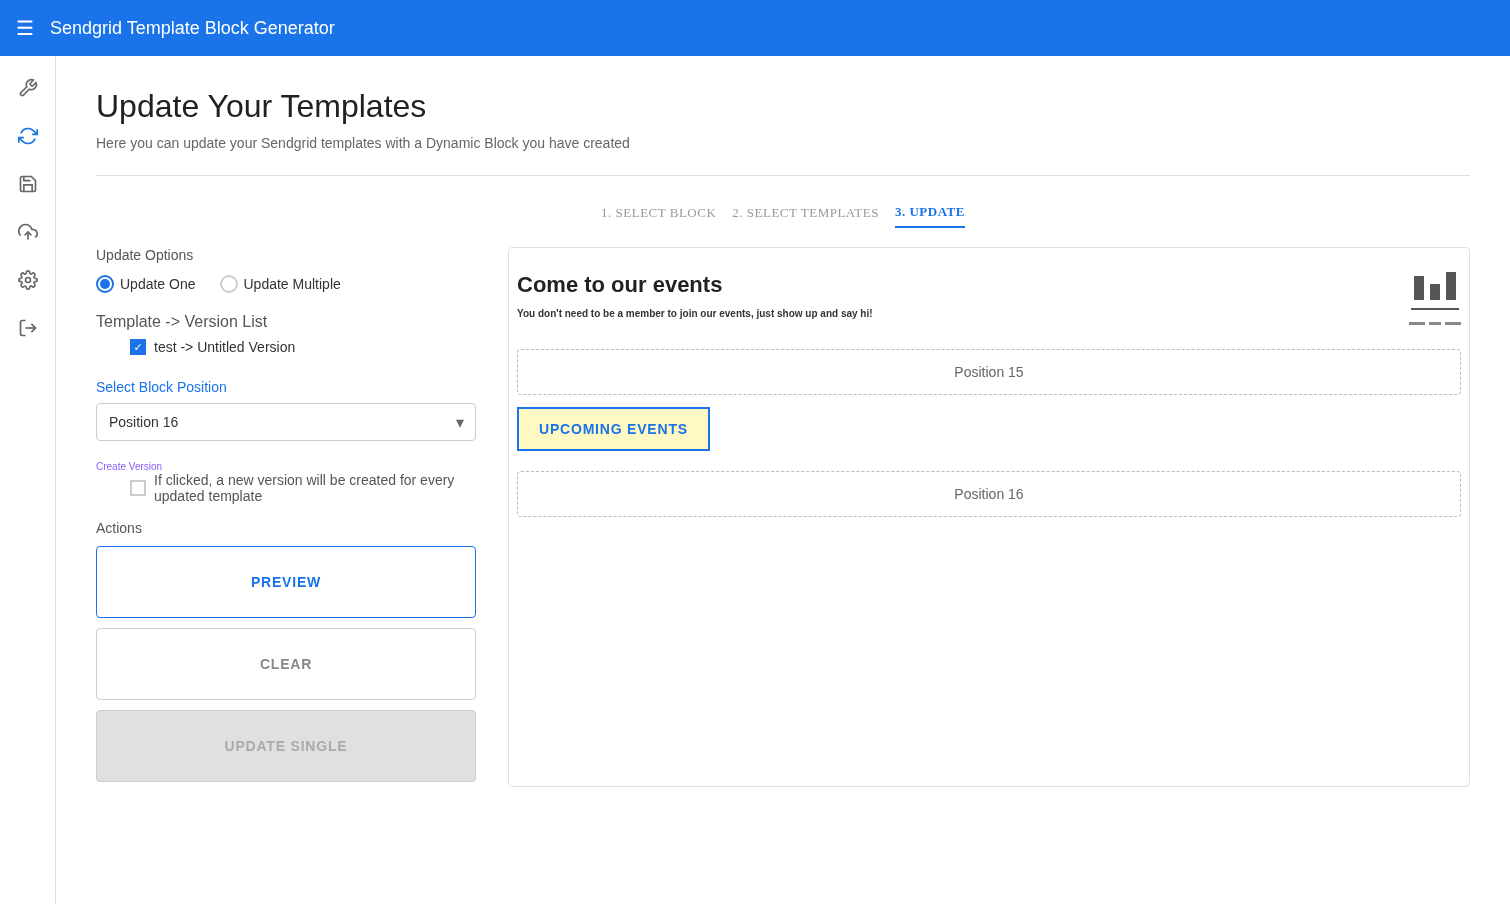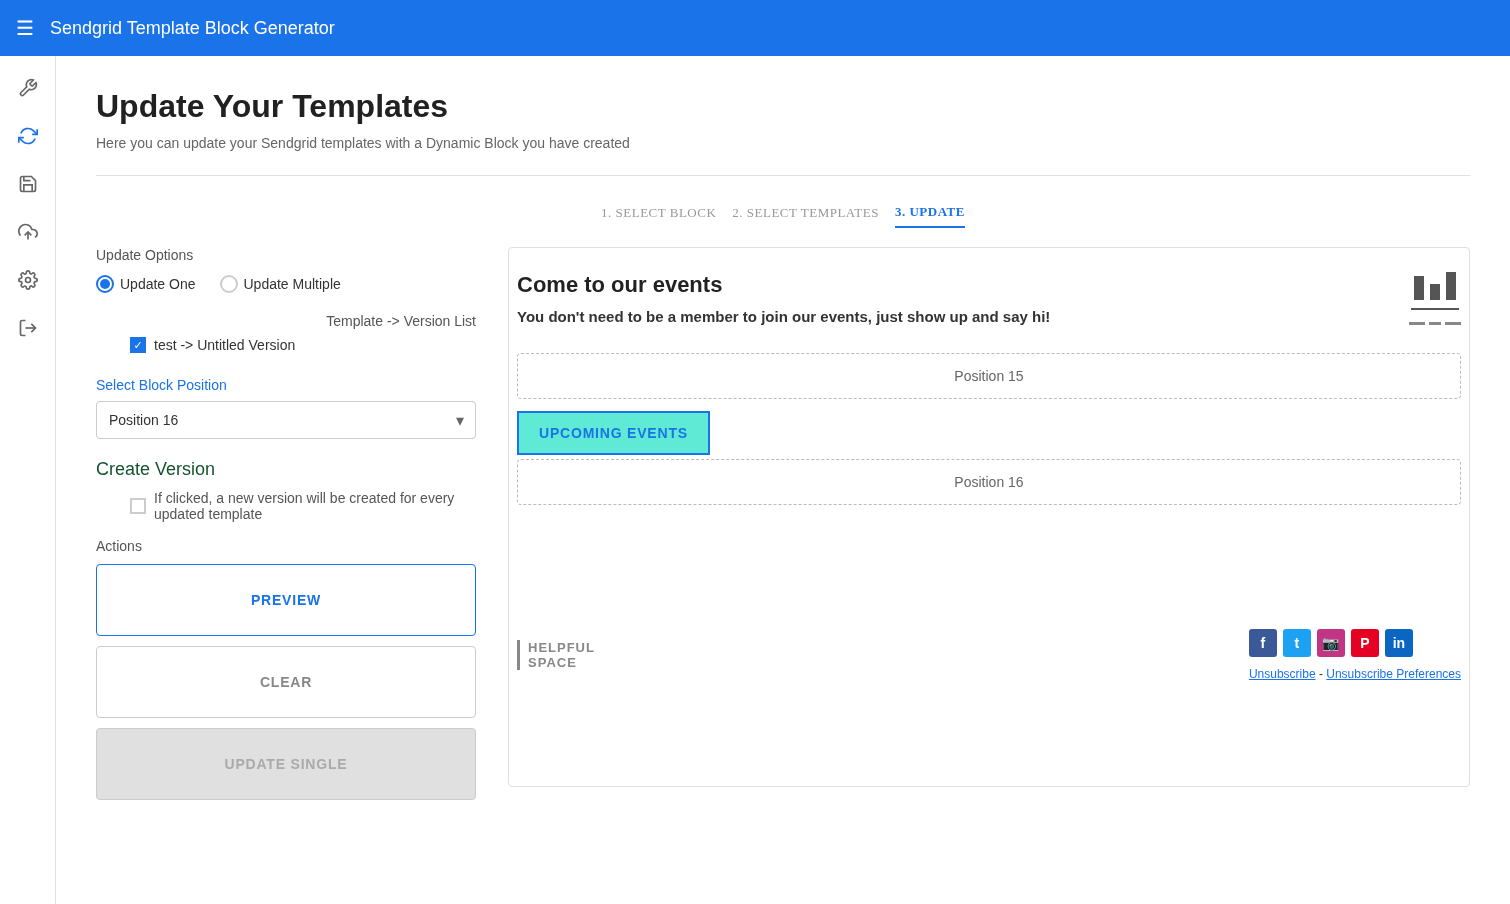--- a/index.html
+++ b/index.html
@@ -41,7 +41,7 @@
     
     .main { flex: 1; padding: 32px 40px; overflow-y: auto; }
 
-    .page-title { font-size: 32px; font-weight: 700; color: #212121; margin-bottom: 10px; }
+    .page-title { font-size: 32px; font-weight: 400; color: #212121; margin-bottom: 10px; }
     .page-subtitle { font-size: 14px; color: #666; margin-bottom: 24px; }
     .divider { border: none; border-top: 1px solid #e0e0e0; margin-bottom: 28px; }
 

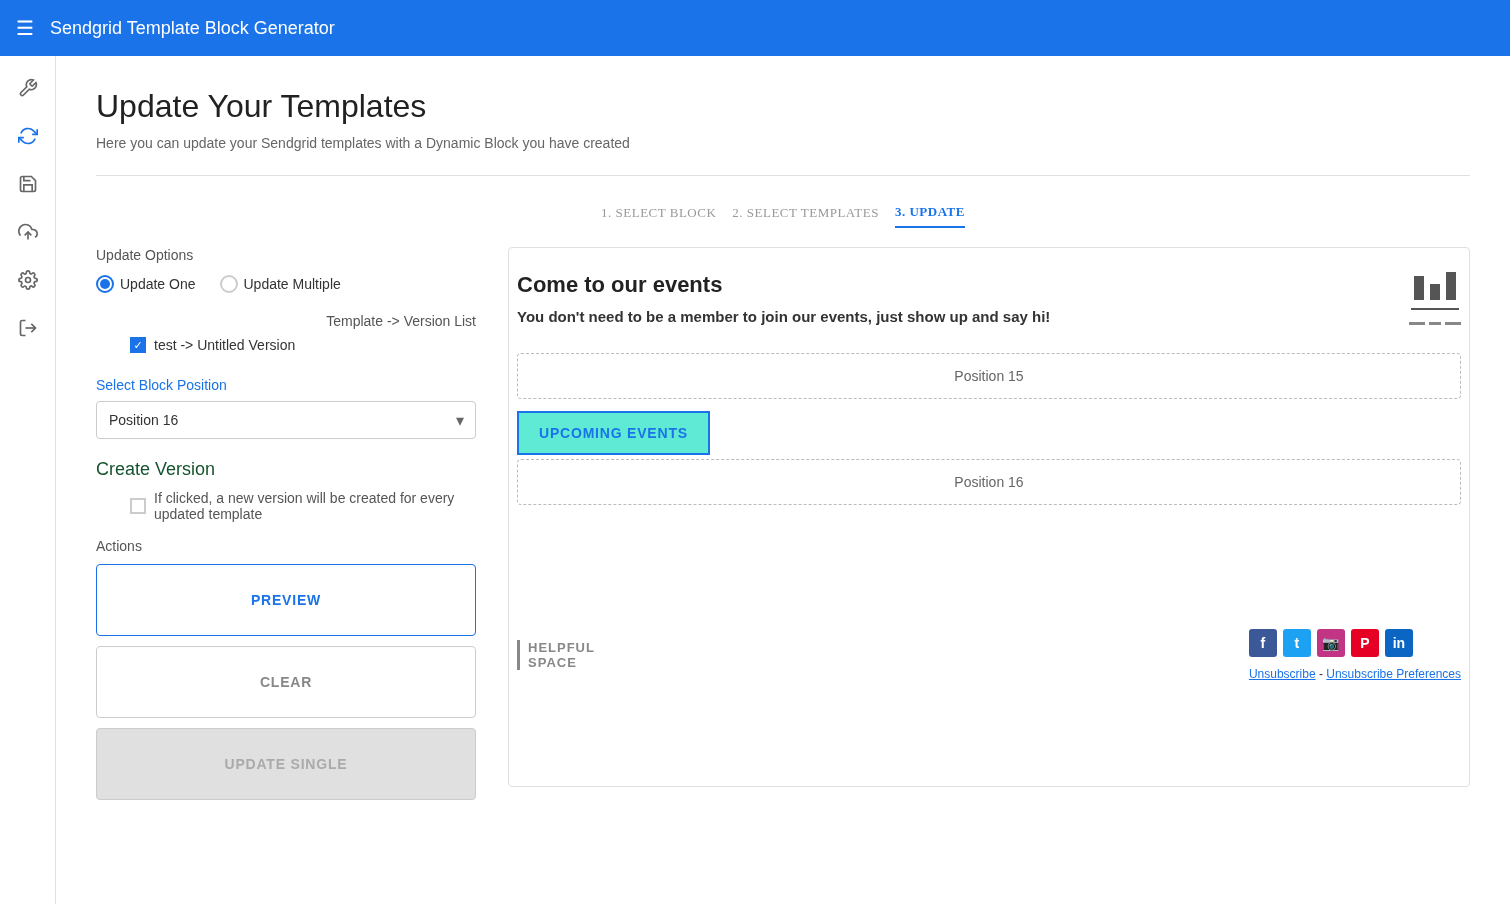--- a/index.html
+++ b/index.html
@@ -101,7 +101,7 @@
     .checkbox-box.checked { border-color: #1a73e8; background: #1a73e8; }
     .checkbox-box.checked::after { content: '✓'; color: #fff; font-size: 11px; }
 
-    .version-list-label { font-size: 14px; color: #555; margin-bottom: 8px; text-align: right; }
+    .version-list-label { font-size: 16px; color: #555; margin-bottom: 8px; }
 
     .select-block-label { font-size: 14px; color: #1a73e8; margin-bottom: 8px; }
     .dropdown-wrapper { position: relative; margin-bottom: 20px; }

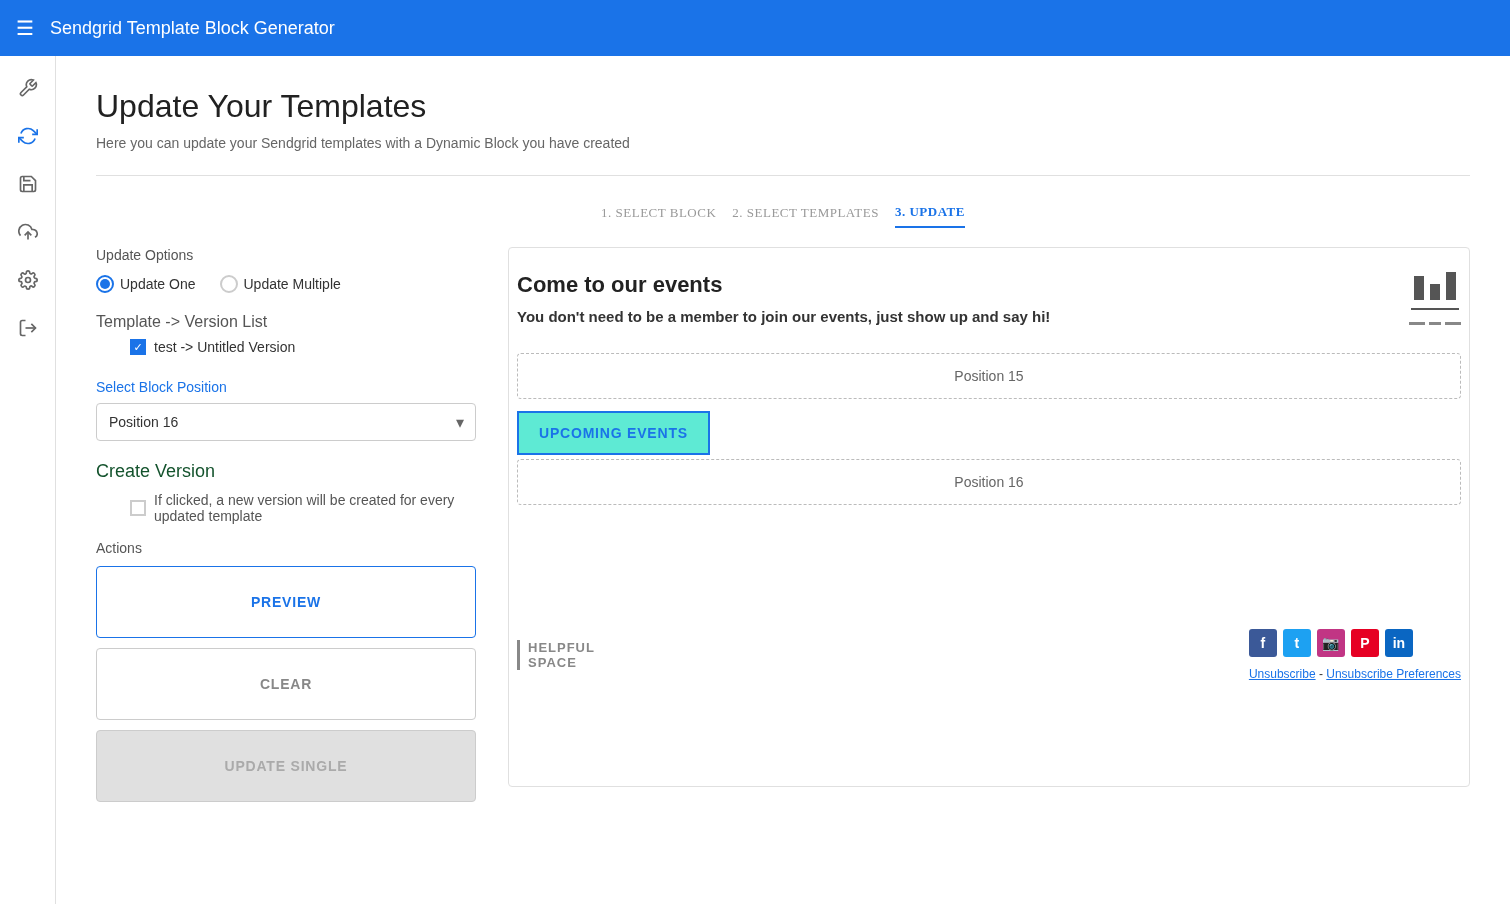--- a/index.html
+++ b/index.html
@@ -153,7 +153,7 @@
 
     .preview-header { display: flex; justify-content: space-between; align-items: flex-start; margin-bottom: 24px; }
     .preview-event-title { font-size: 22px; font-weight: 700; color: #222; }
-    .preview-event-subtitle { font-size: 15px; font-weight: 600; color: #333; margin-top: 8px; line-height: 1.5; }
+    .preview-event-subtitle { font-size: 10px; font-weight: 600; color: #333; margin-top: 8px; line-height: 1.5; }
 
     .chart-placeholder {
       display: flex; flex-direction: column; align-items: center; gap: 6px;

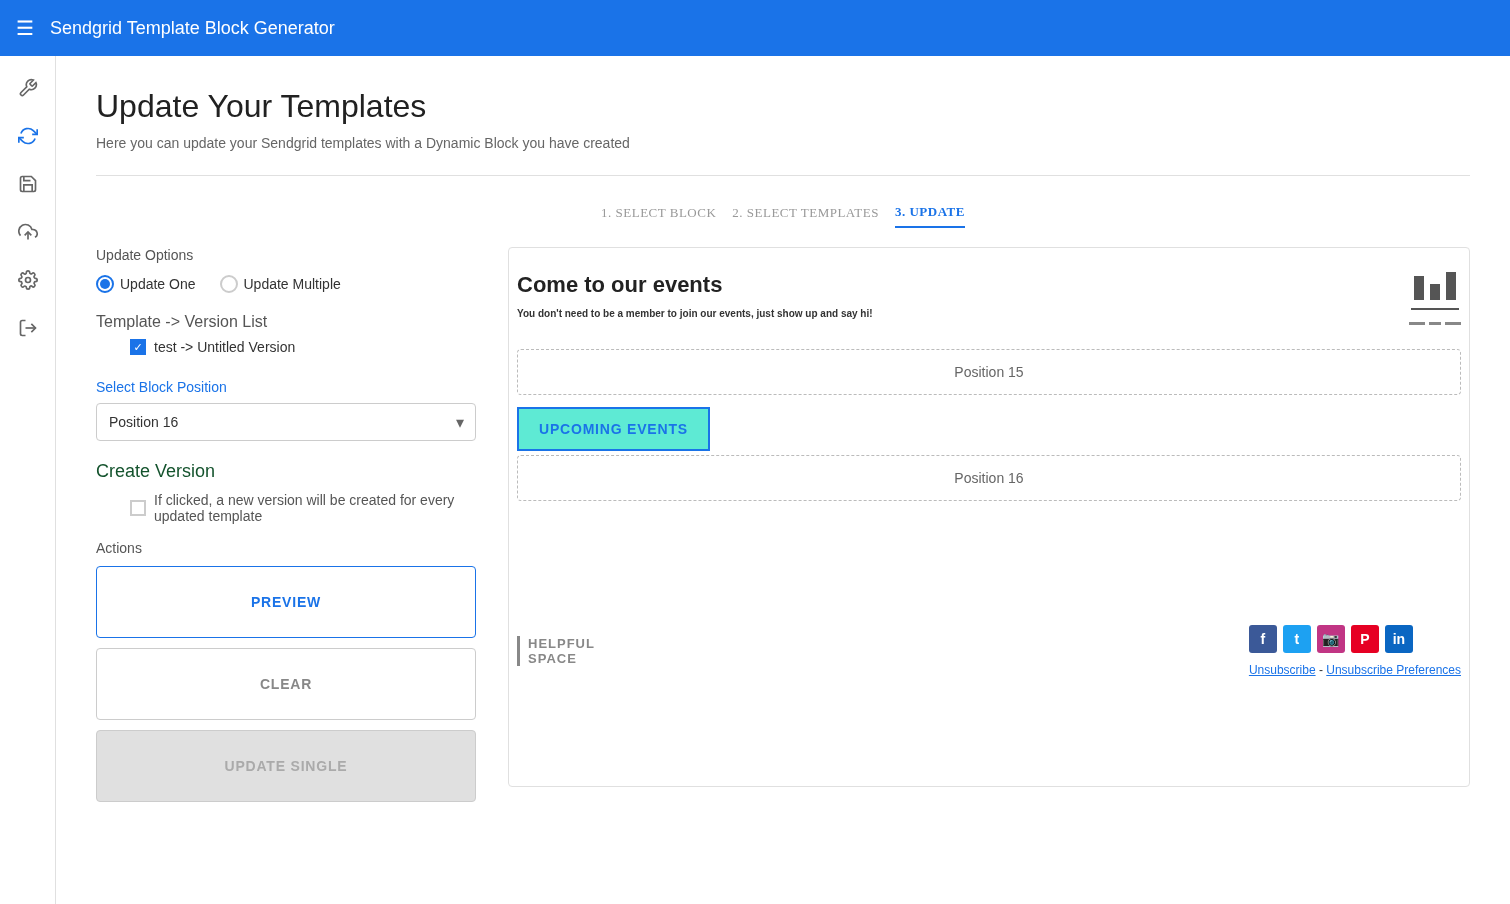--- a/index.html
+++ b/index.html
@@ -172,10 +172,10 @@
 
     .upcoming-btn {
       display: inline-block; padding: 12px 20px;
-      background: #5eead4; color: #1a73e8;
+      background: #fef9c3; color: #1a73e8;
       border: 2px solid #1a73e8; font-weight: 700;
       letter-spacing: 0.8px; font-size: 14px;
-      margin-bottom: 4px; cursor: pointer;
+      margin-bottom: 20px; cursor: pointer;
     }
 
     .footer-section {

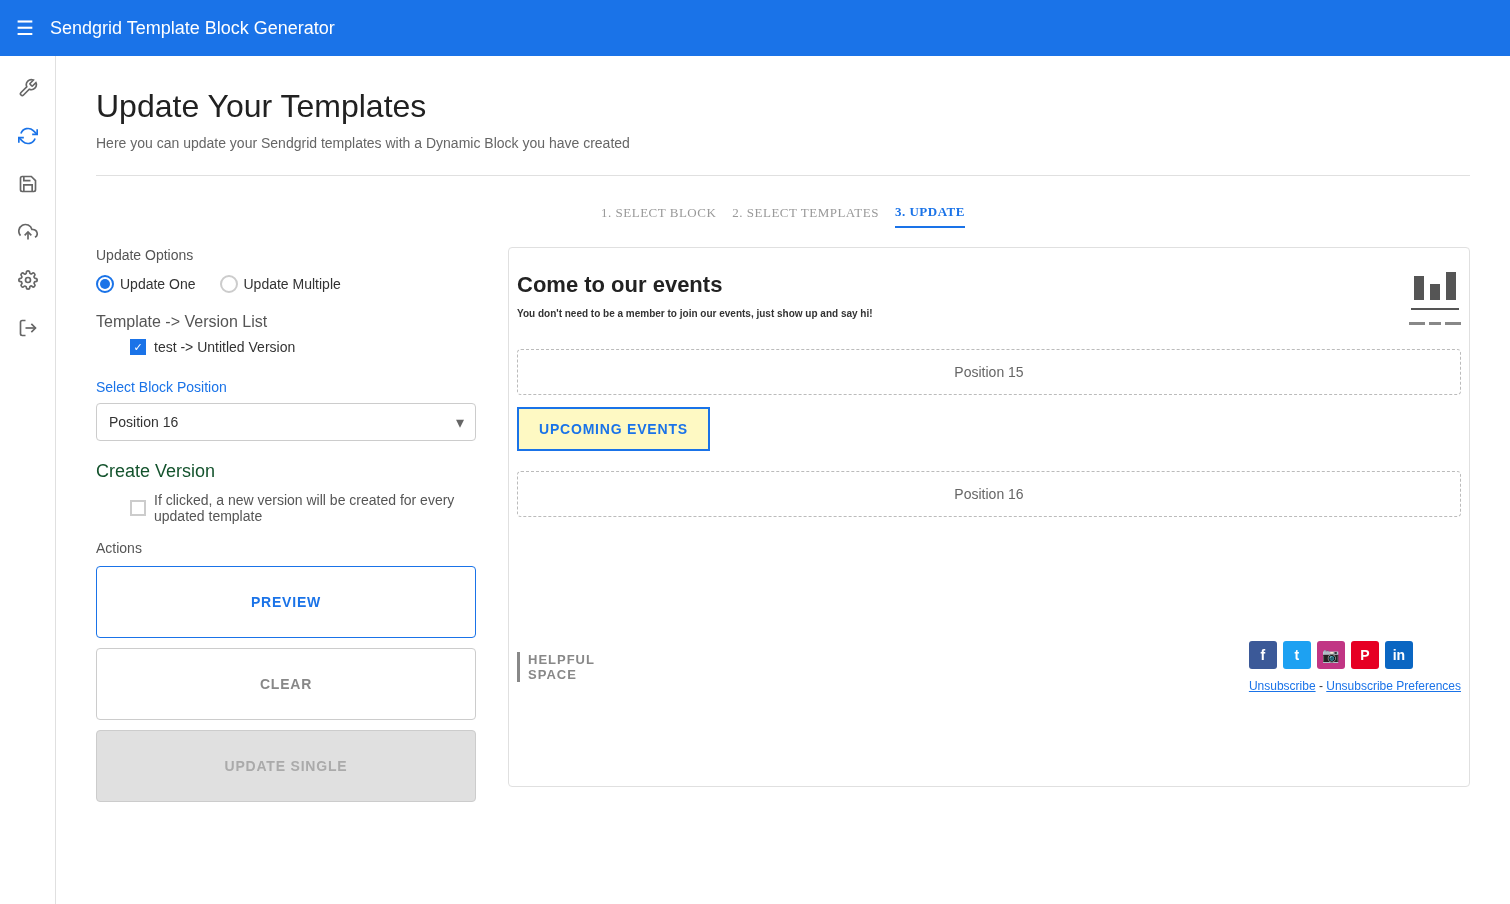--- a/index.html
+++ b/index.html
@@ -116,7 +116,7 @@
       pointer-events: none; color: #666; font-size: 16px;
     }
 
-    .create-version-label { font-size: 18px; color: #14532d; margin-bottom: 10px; }
+    .create-version-label { font-size: 10px; color: #8b5cf6; }
     .version-checkbox-text { font-size: 14px; color: #555; }
 
     .actions-label { font-size: 14px; color: #555; margin-bottom: 10px; margin-top: 16px; }

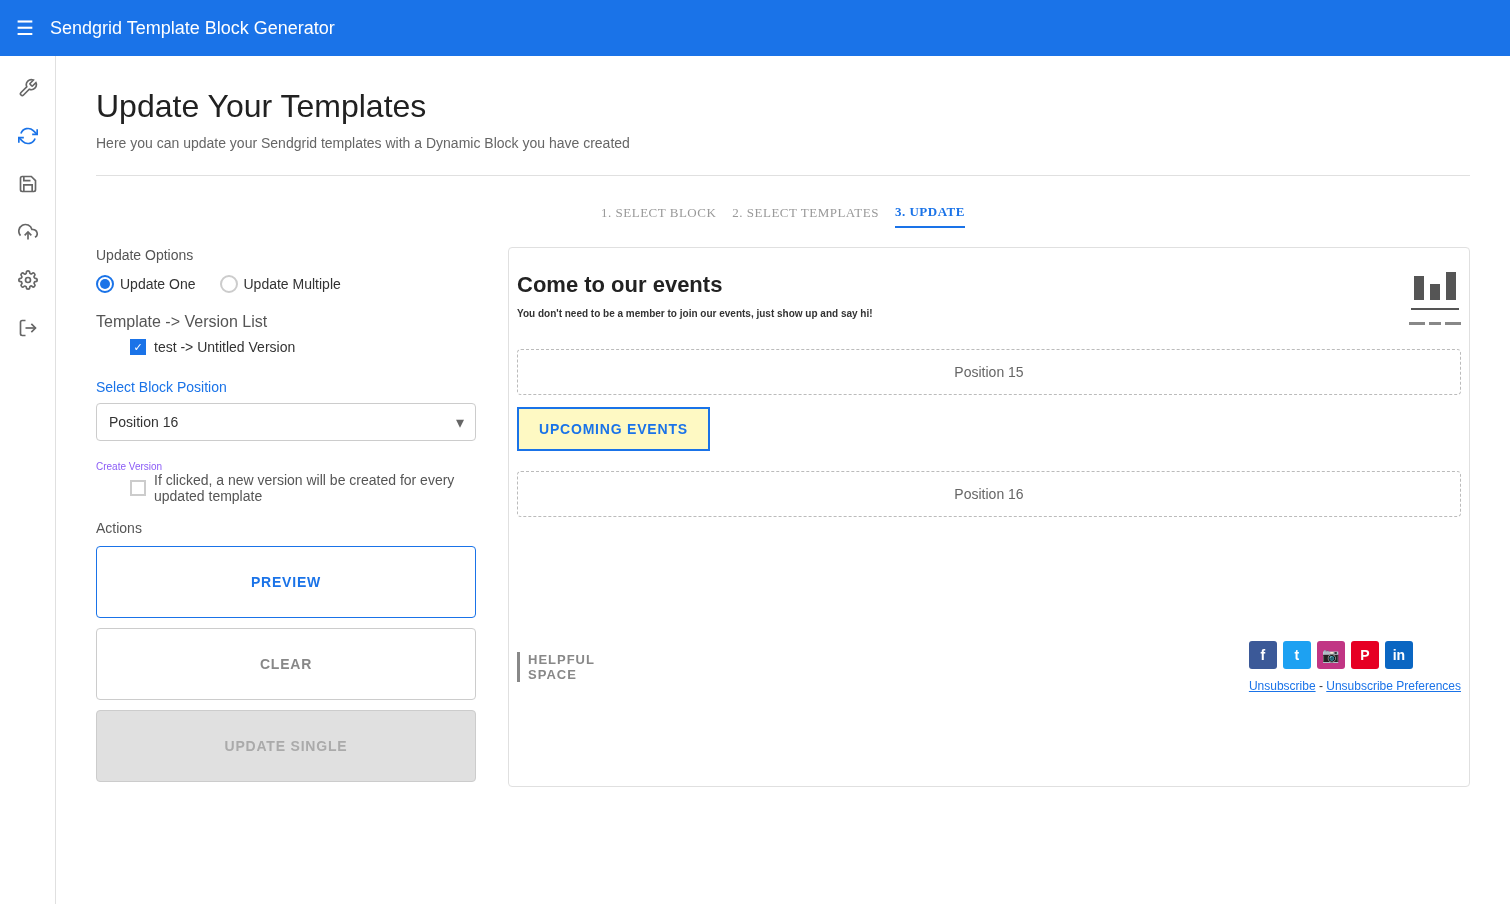--- a/index.html
+++ b/index.html
@@ -347,26 +347,6 @@
         <div style="height: 80px;"></div>
 
 
-        <div class="footer-section">
-          <div class="footer-brand">
-            <div class="footer-brand-line1">HELPFUL</div>
-            <div class="footer-brand-line2">SPACE</div>
-          </div>
-          <div>
-            <div class="social-icons">
-              <div class="social-icon si-fb">f</div>
-              <div class="social-icon si-tw">t</div>
-              <div class="social-icon si-ig">📷</div>
-              <div class="social-icon si-pt">P</div>
-              <div class="social-icon si-li">in</div>
-            </div>
-            <div class="footer-links">
-              <a>Unsubscribe</a>
-              <span> - </span>
-              <a>Unsubscribe Preferences</a>
-            </div>
-          </div>
-        </div>
 
       </div>
     </div>

